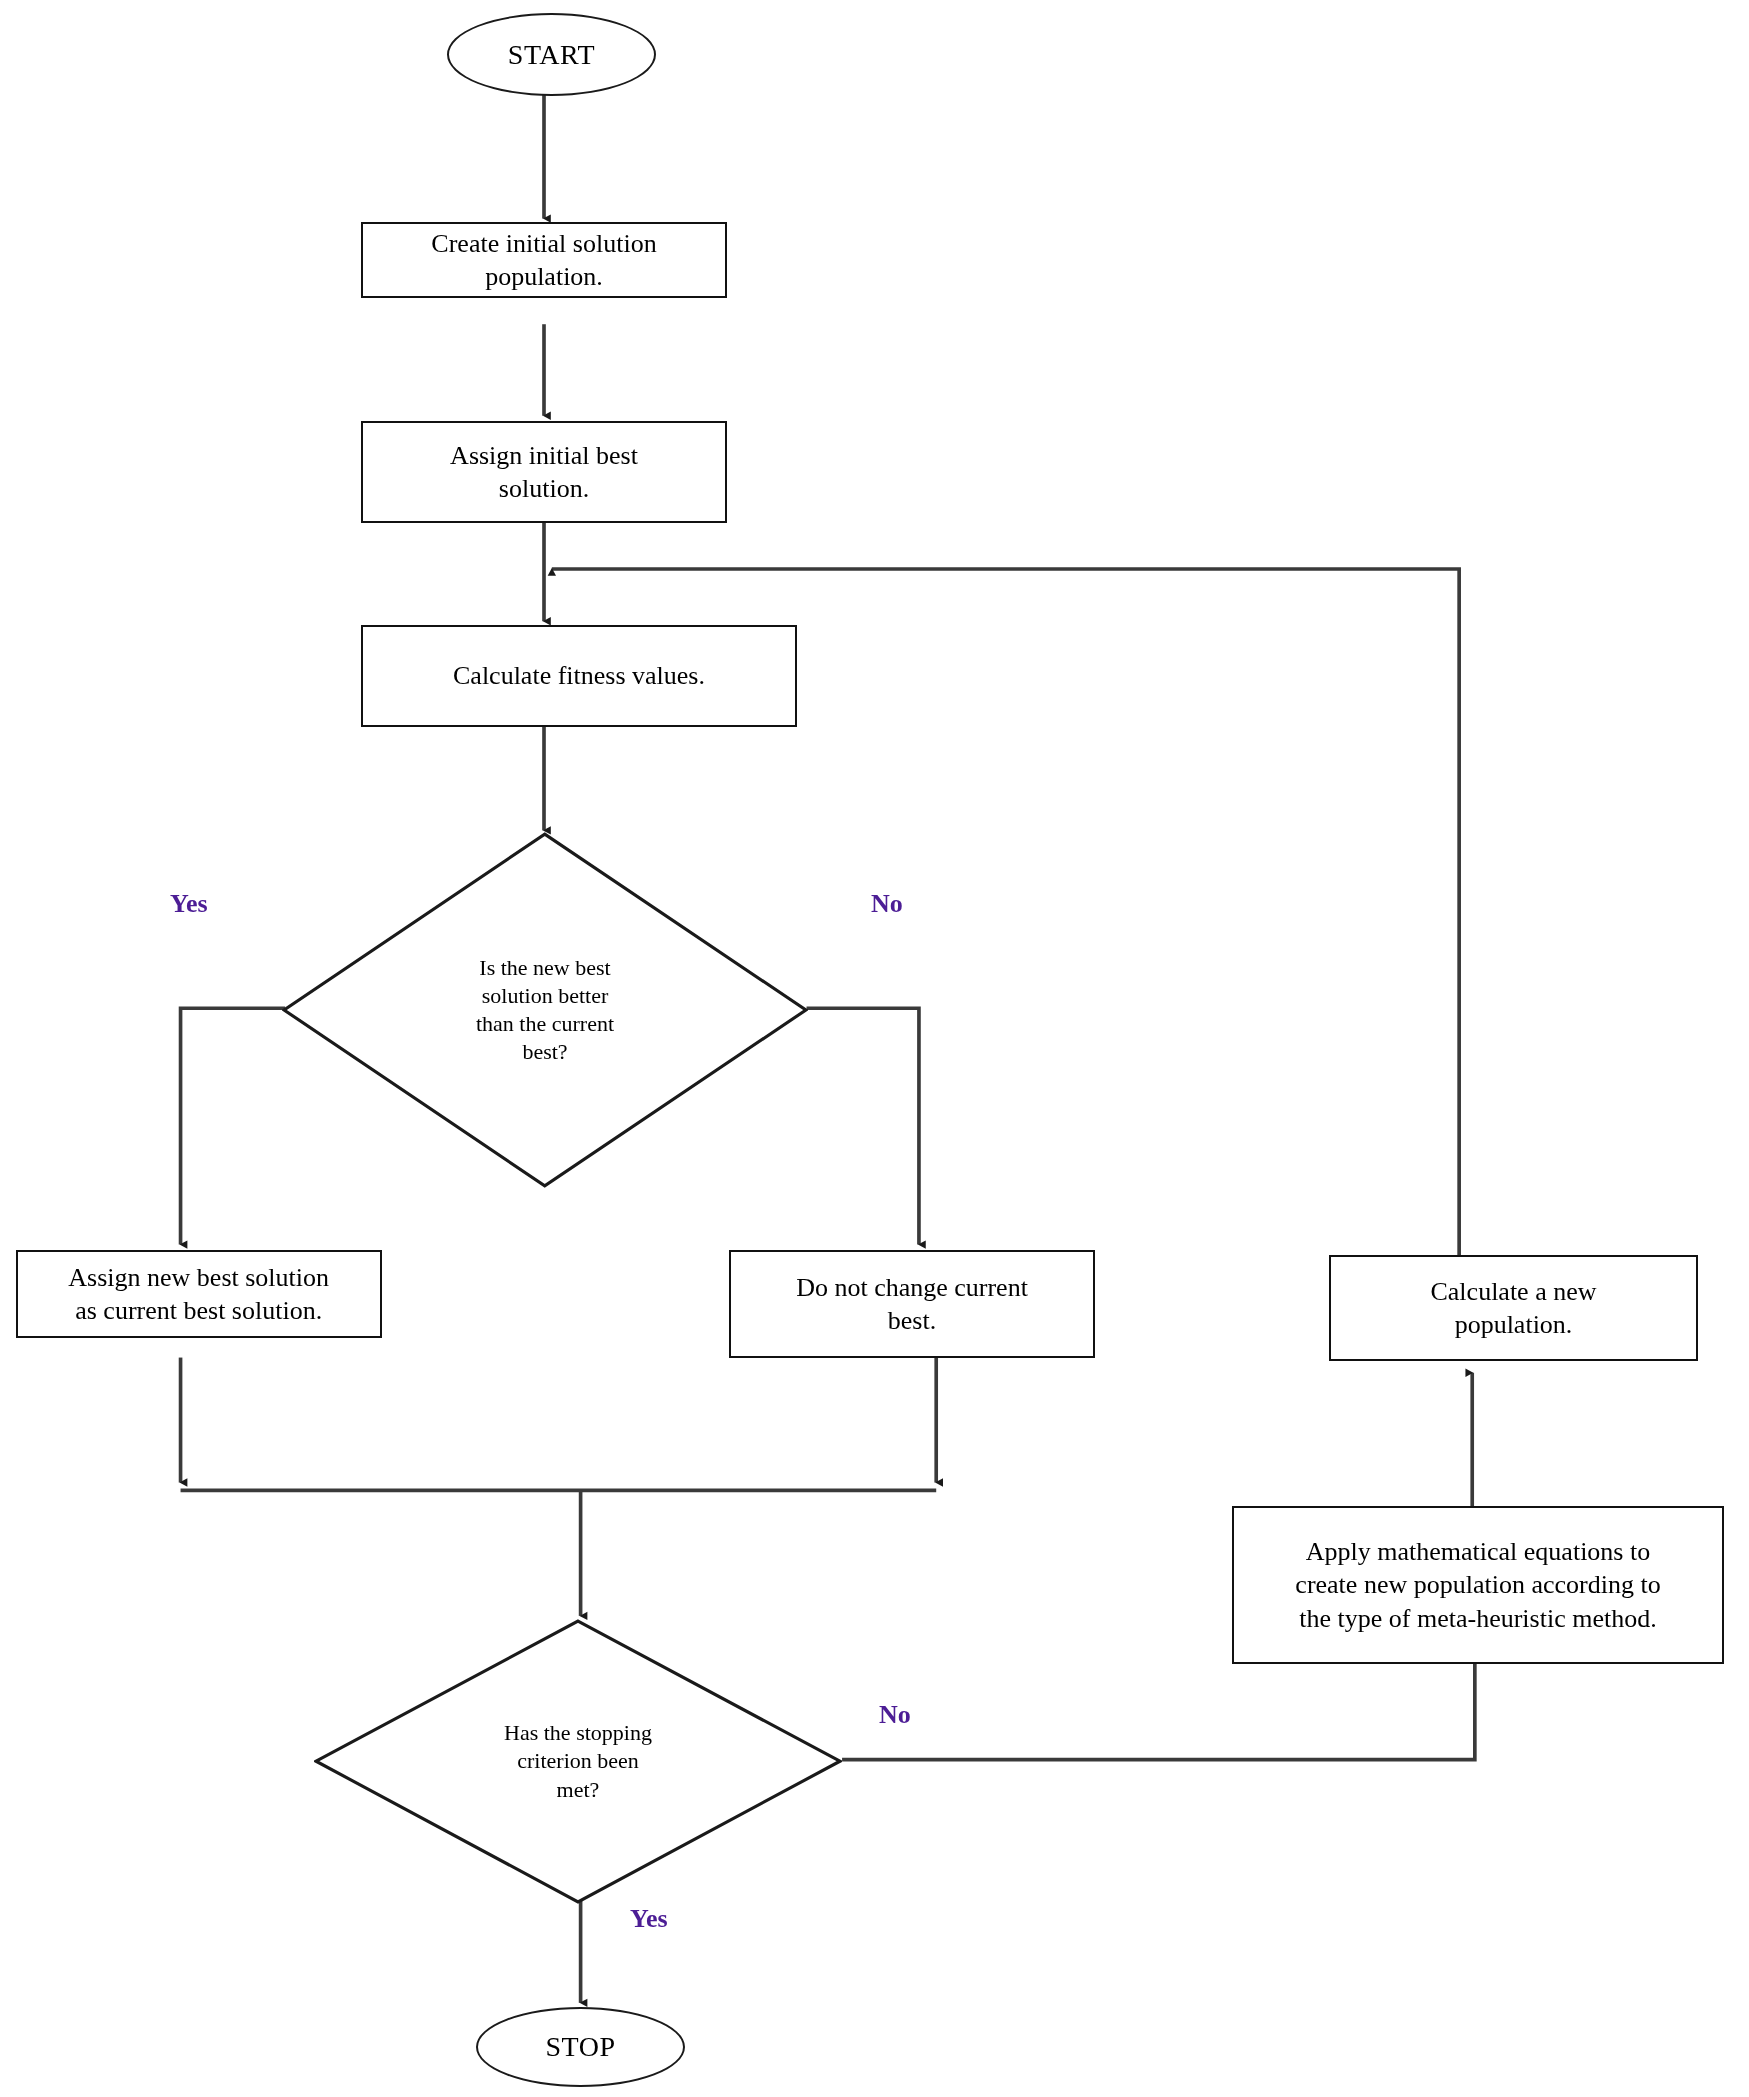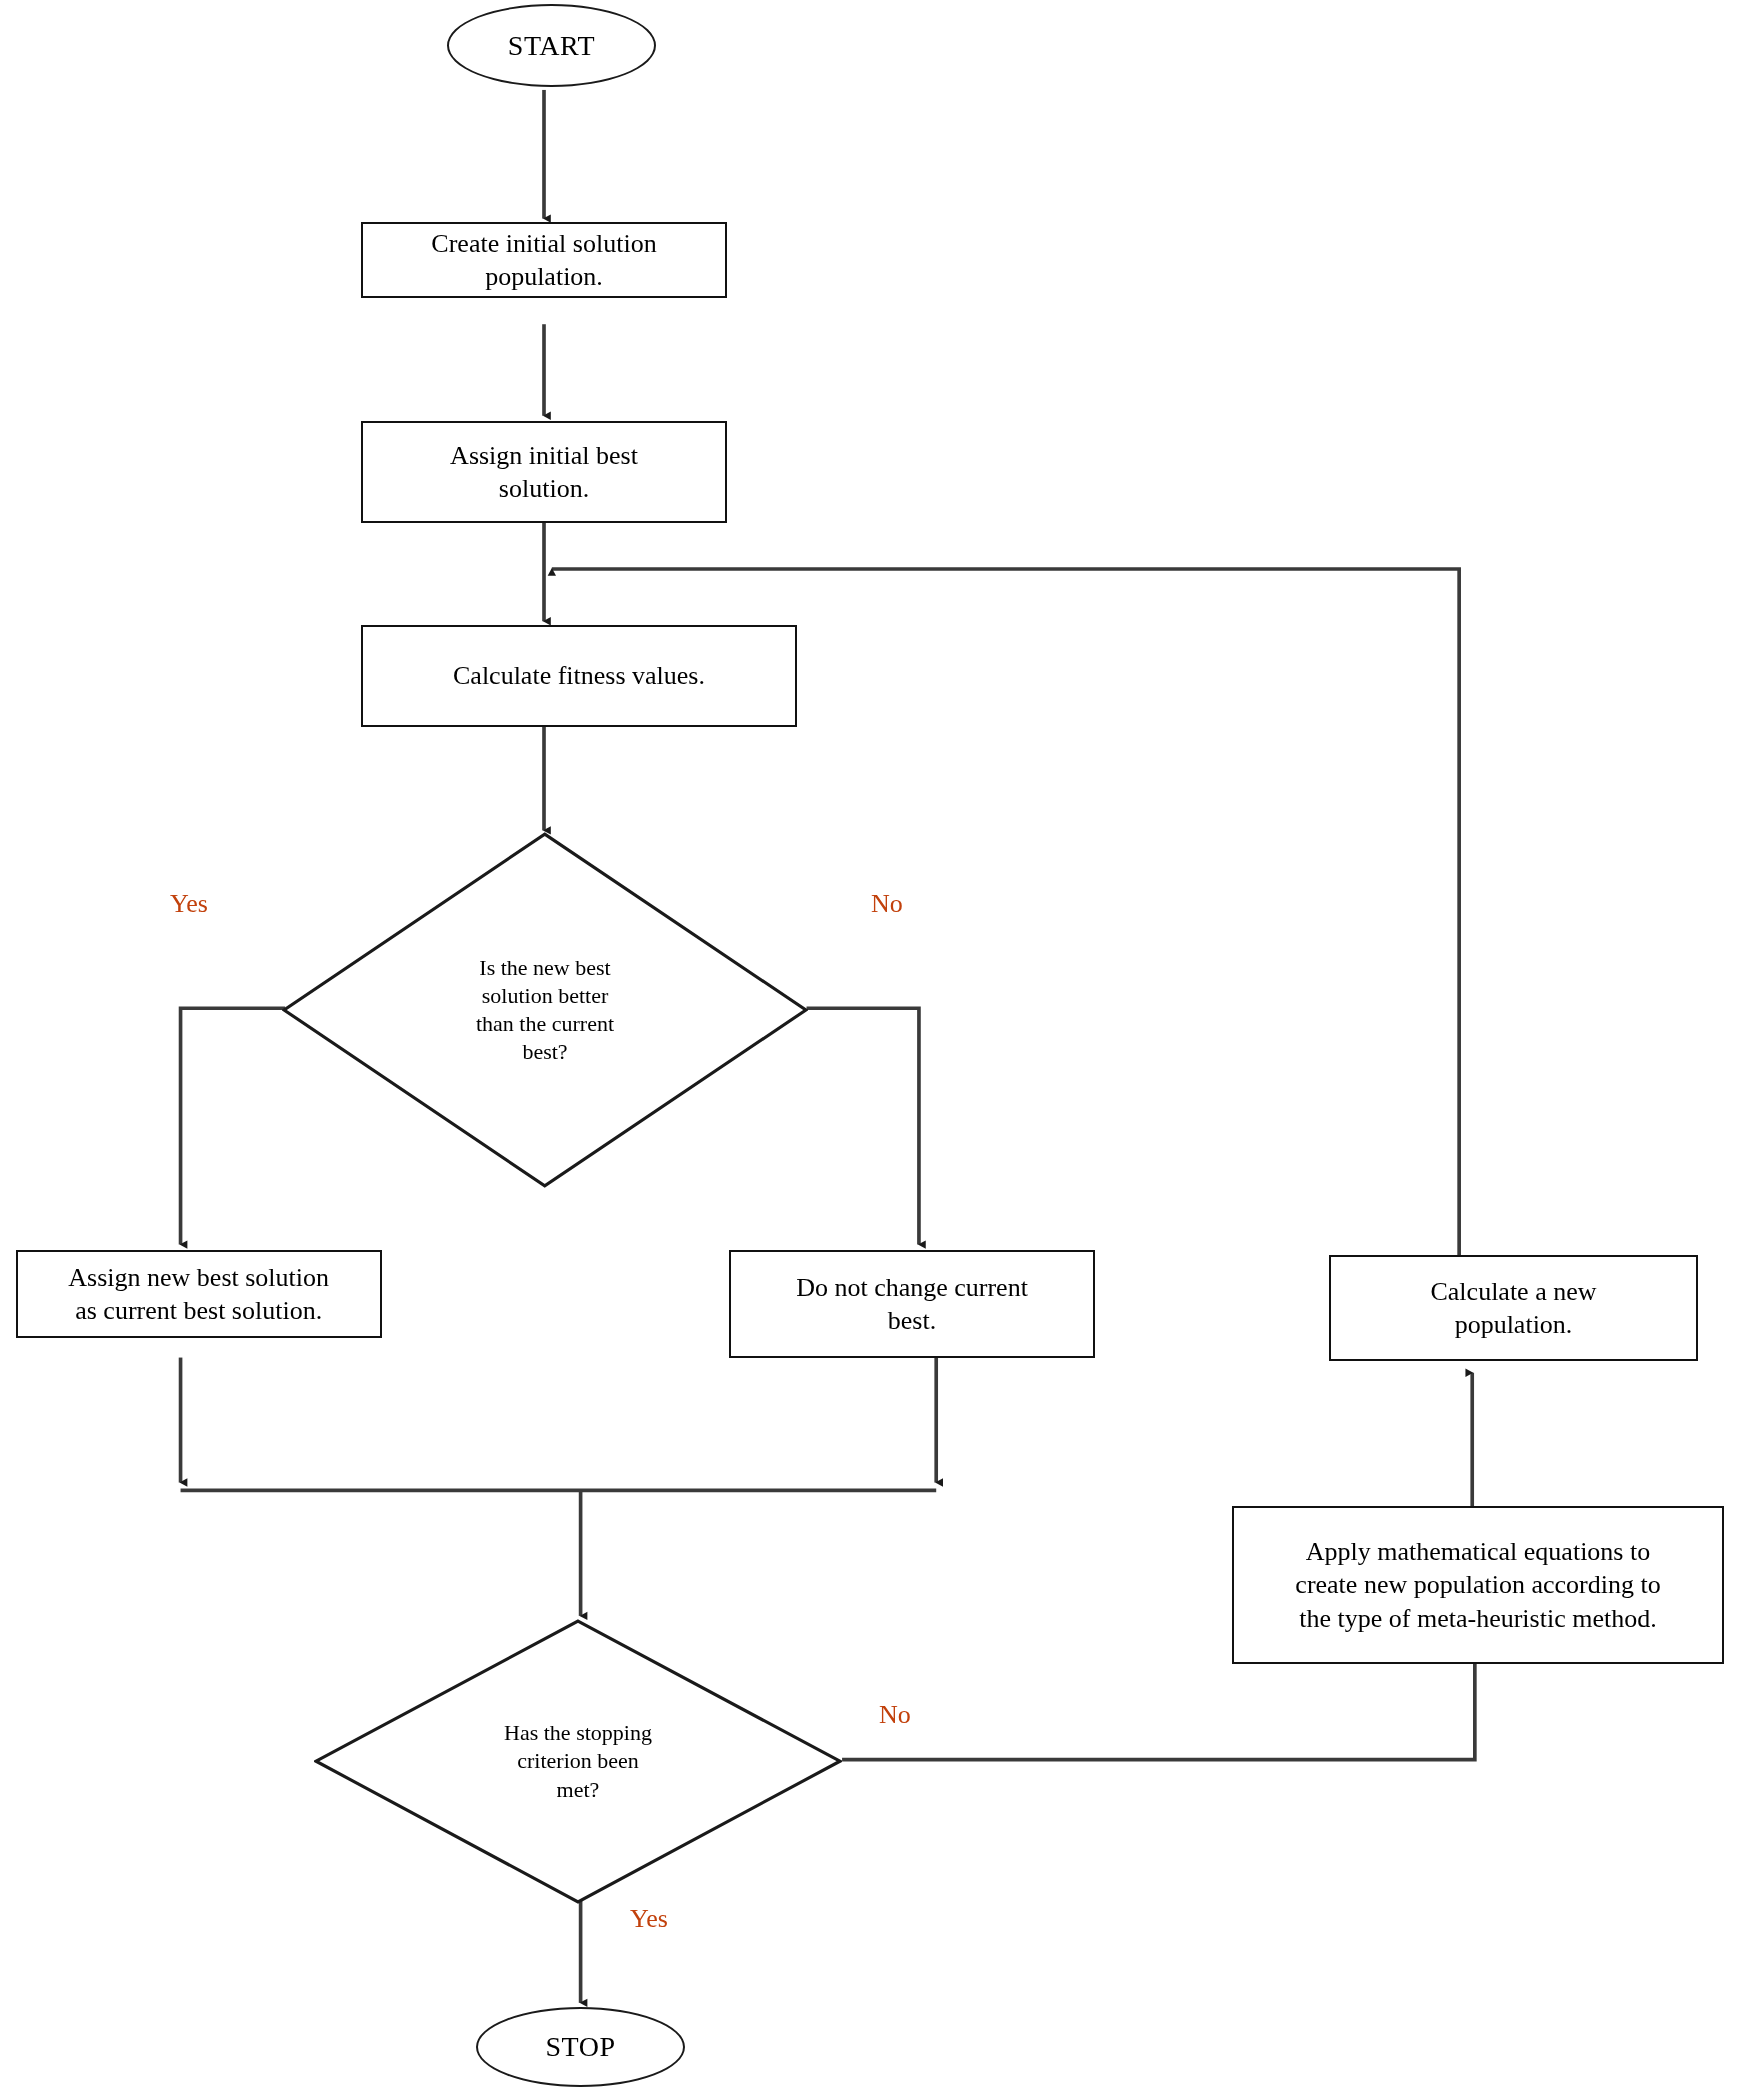--- a/index.html
+++ b/index.html
@@ -125,7 +125,7 @@
     </g>
   </svg>
 
-  <div class="node terminator" style="left:447px; top:4px; width:209px; height:83px;">
+  <div class="node terminator" style="left:447px; top:13px; width:209px; height:83px;">
     <span class="node-text">START</span>
   </div>
 

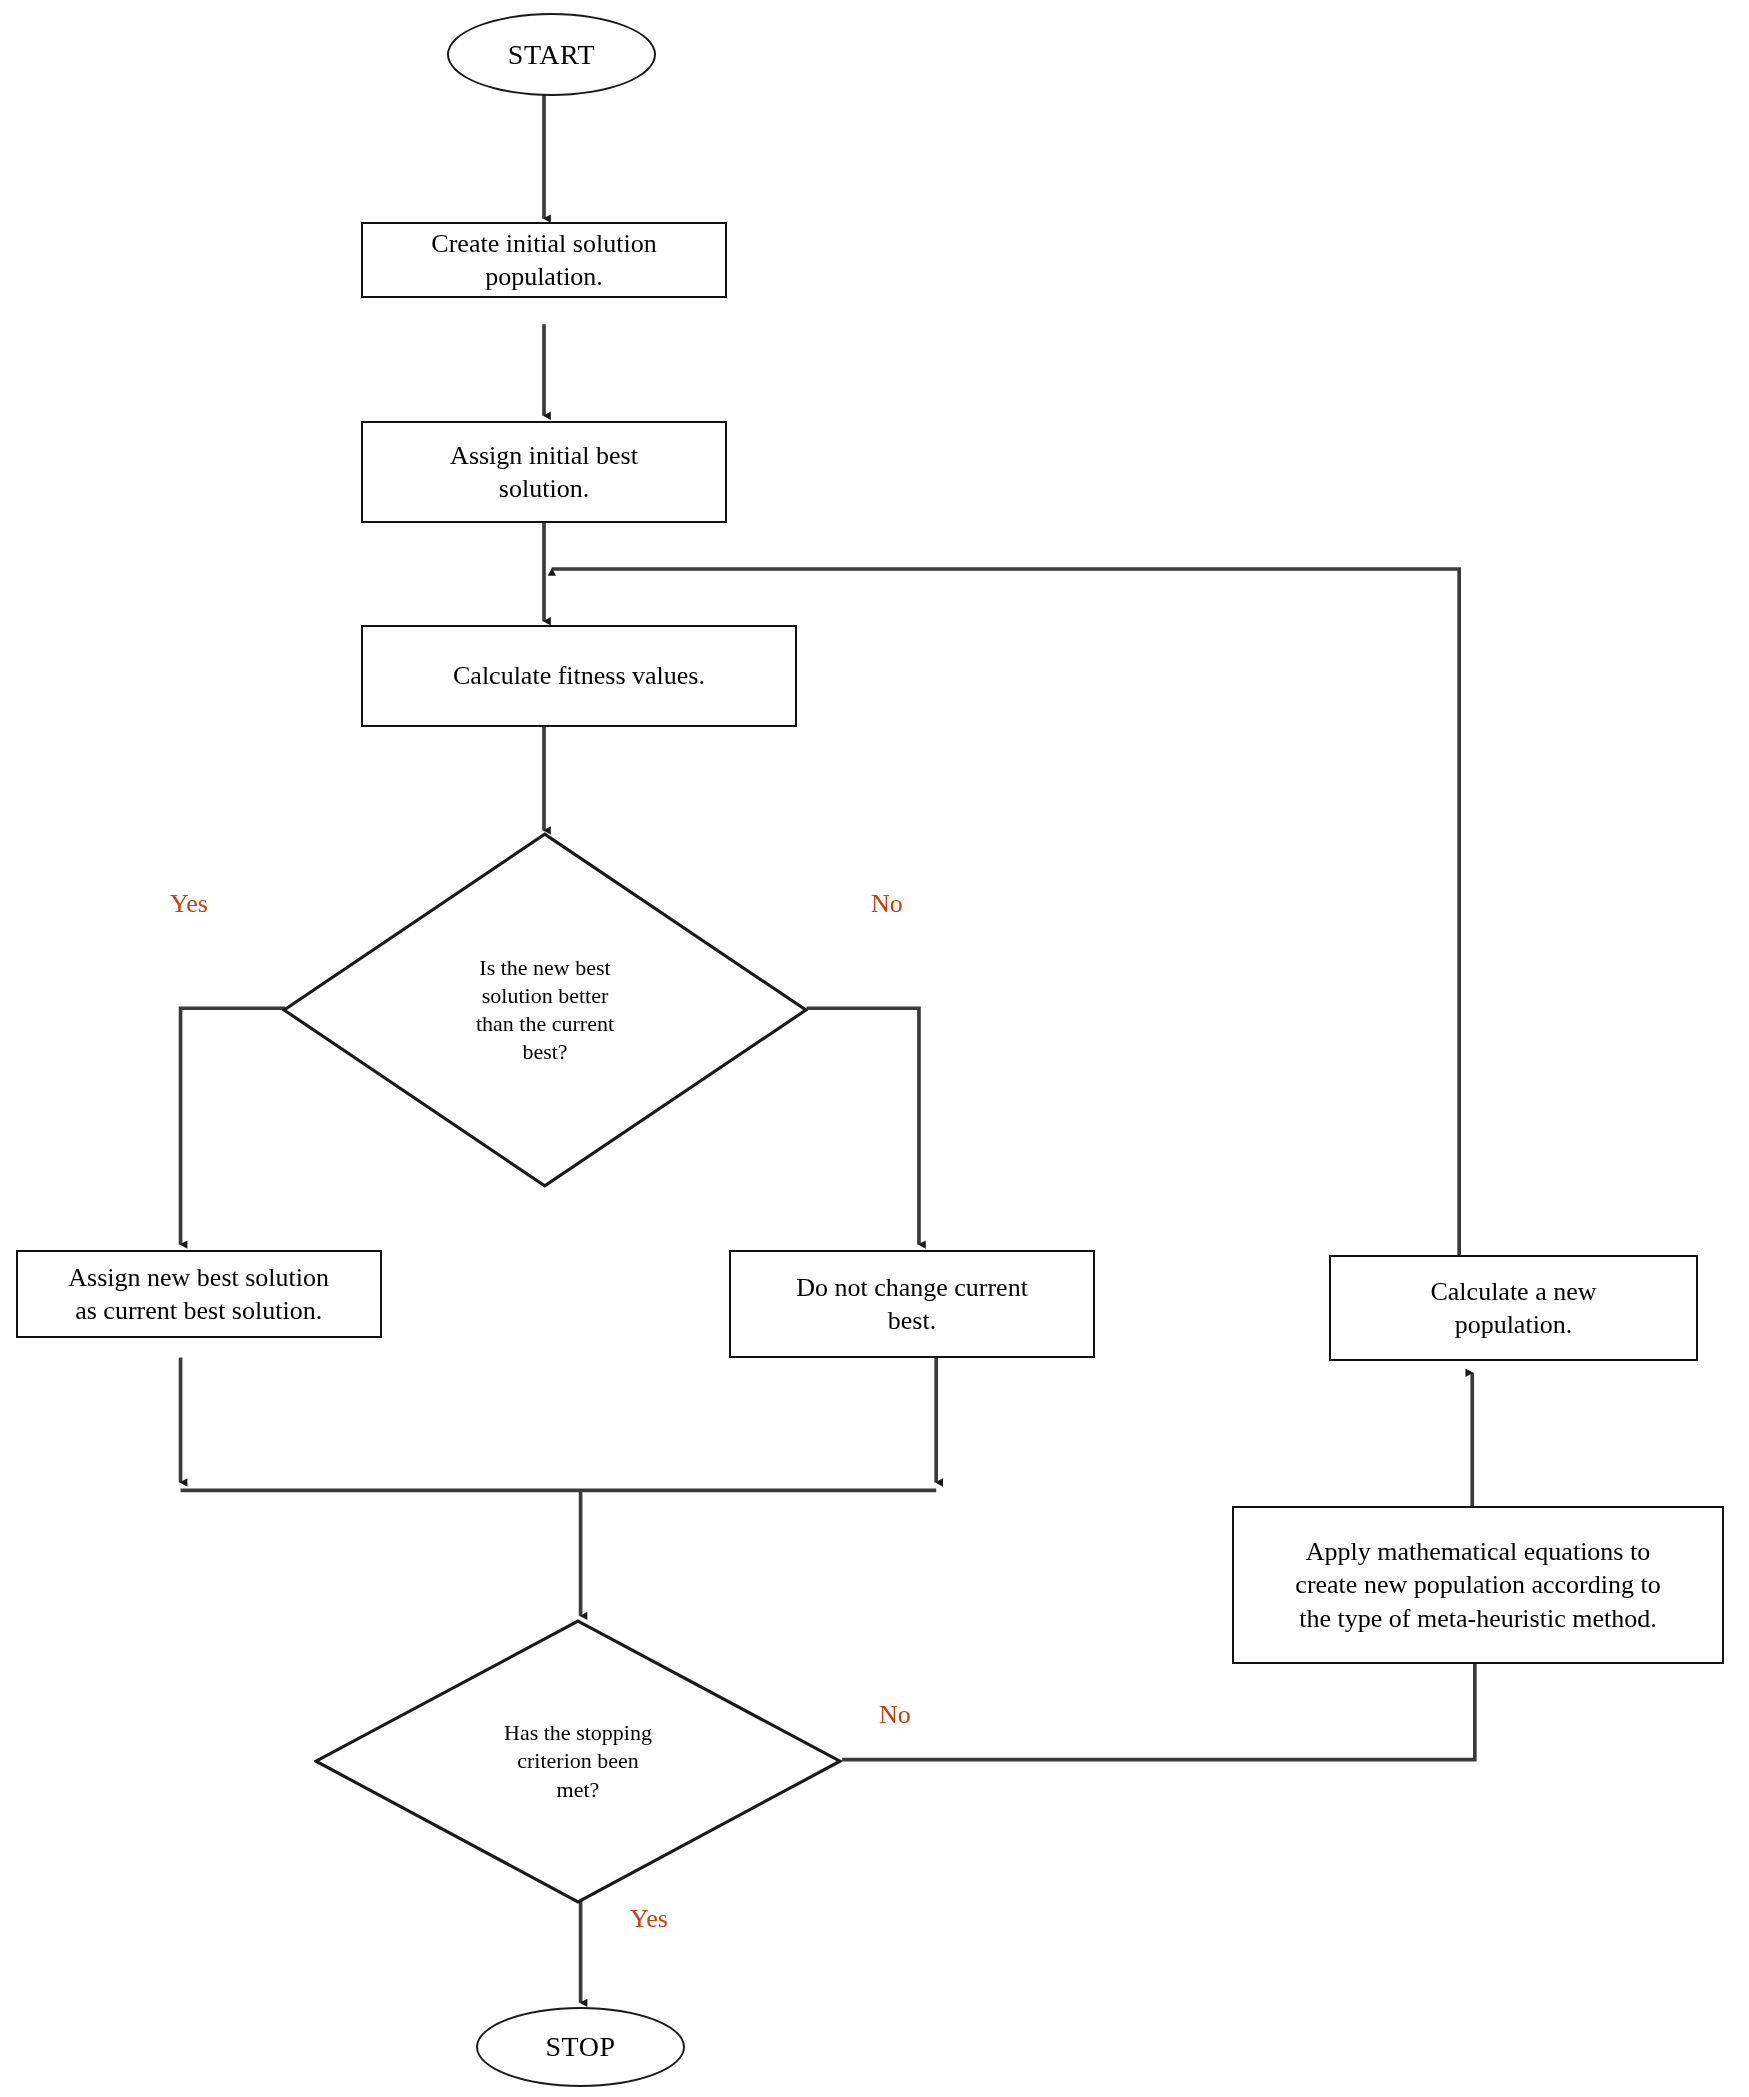--- a/index.html
+++ b/index.html
@@ -71,8 +71,9 @@
   .edge-label {
     position: absolute;
     font-size: 26px;
-    color: #c2410c;
+    color: #4c1d95;
     white-space: nowrap;
+    font-weight: bold;
   }
 </style>
 </head>

